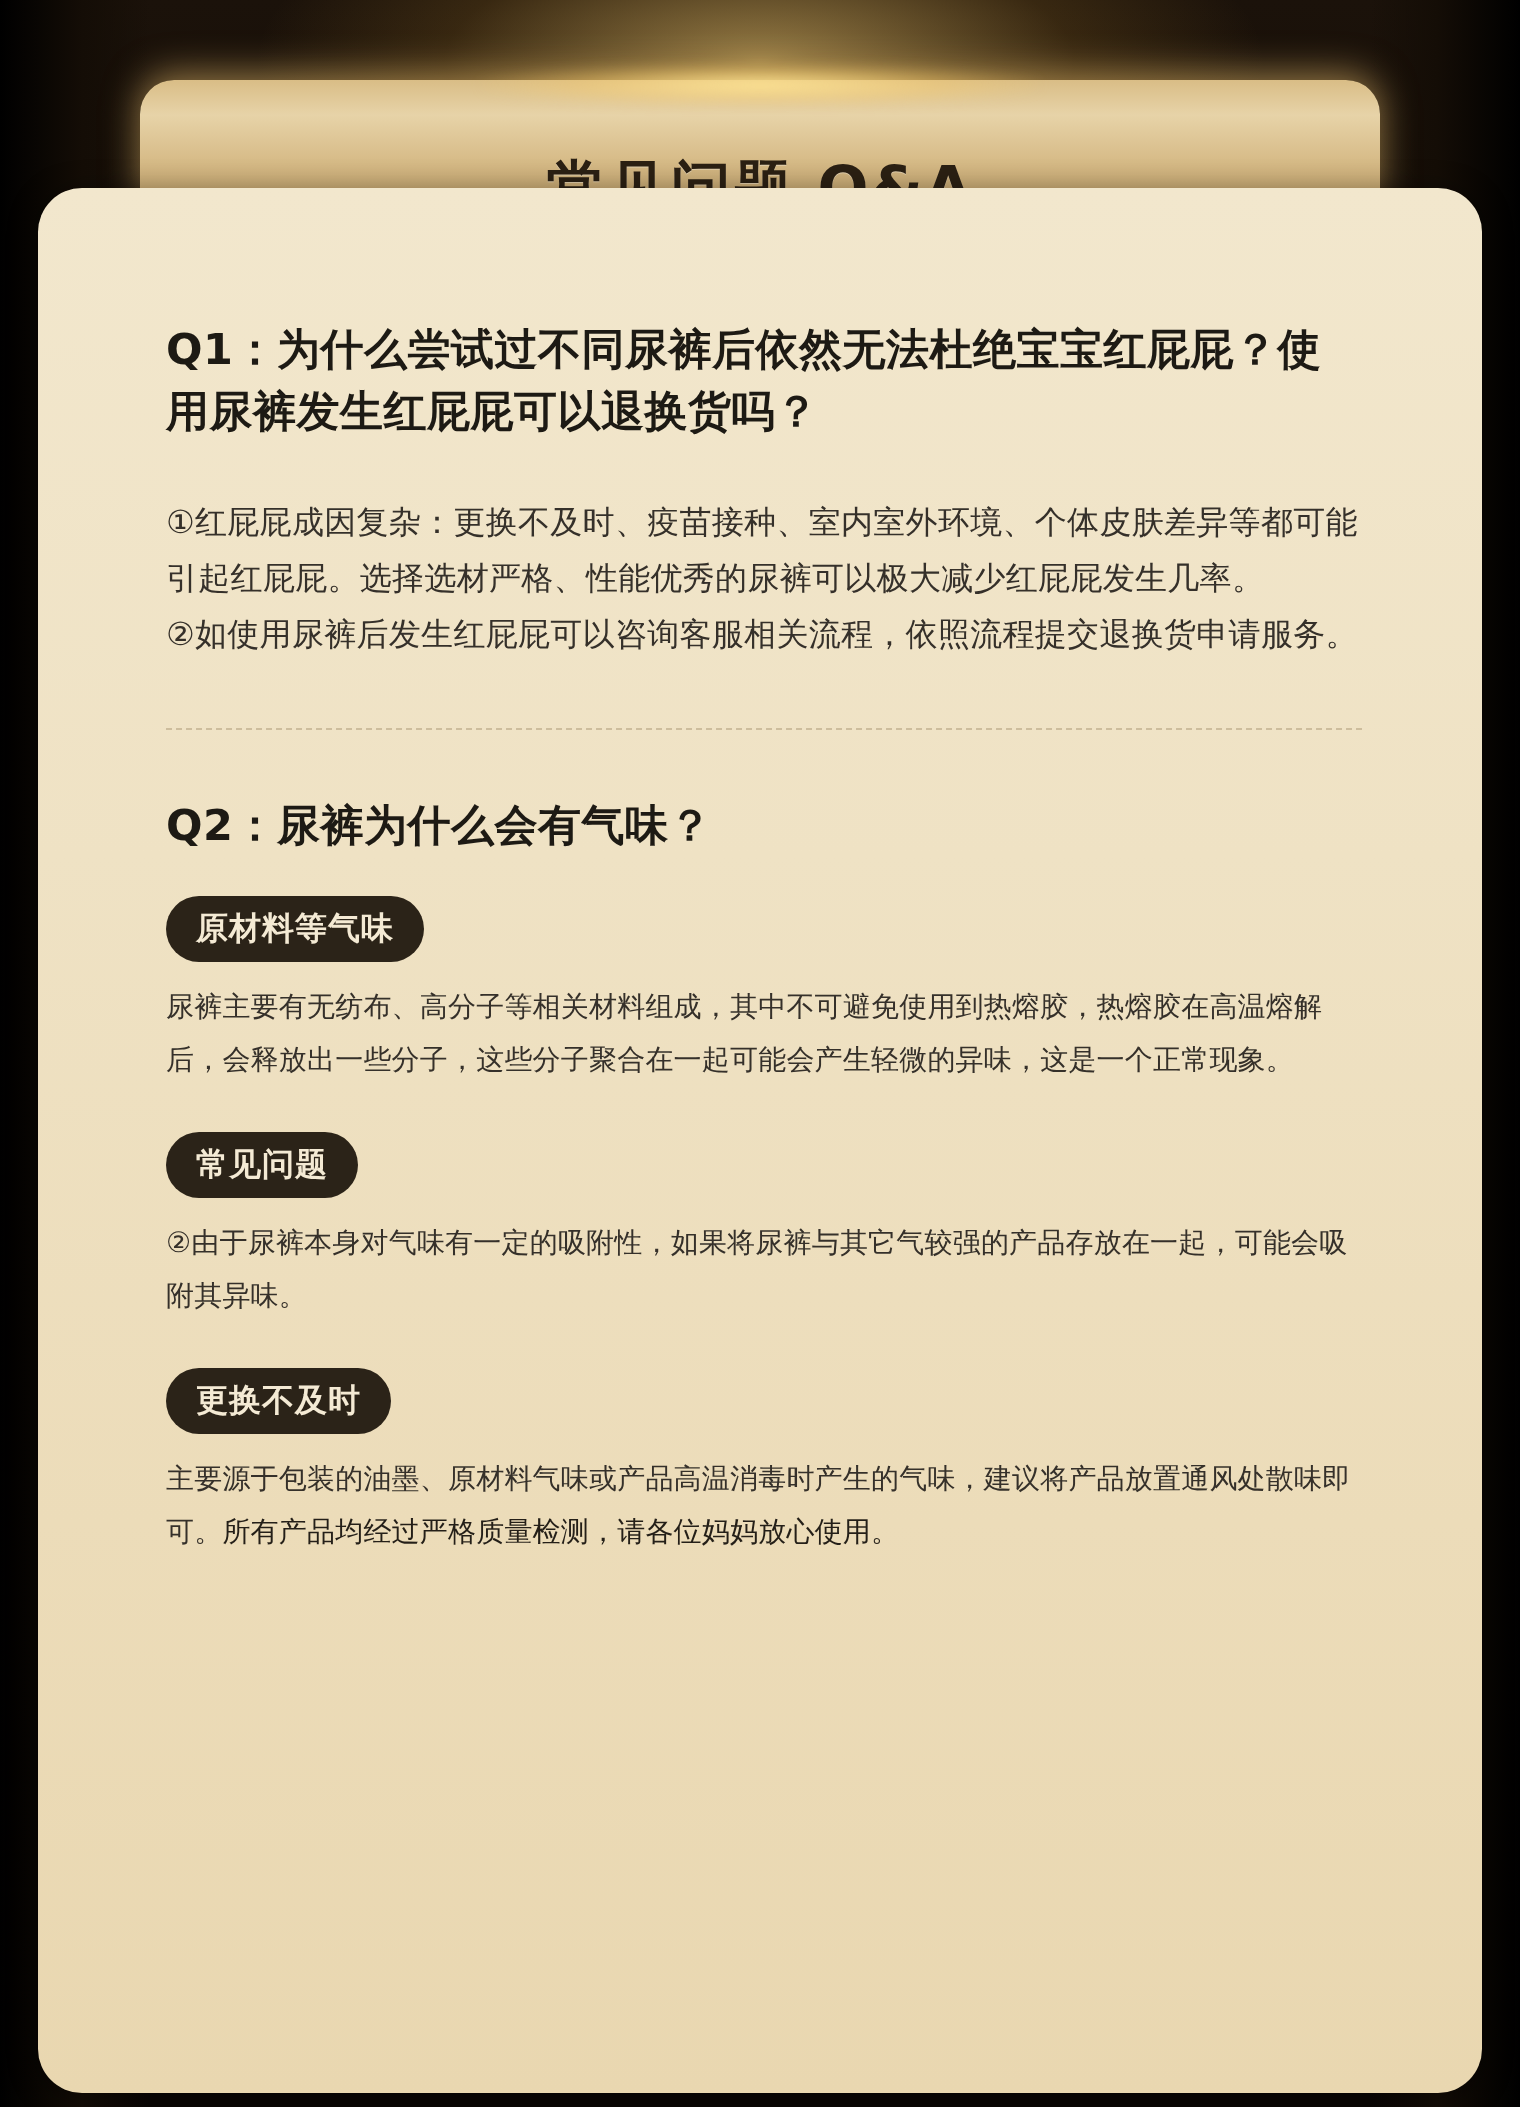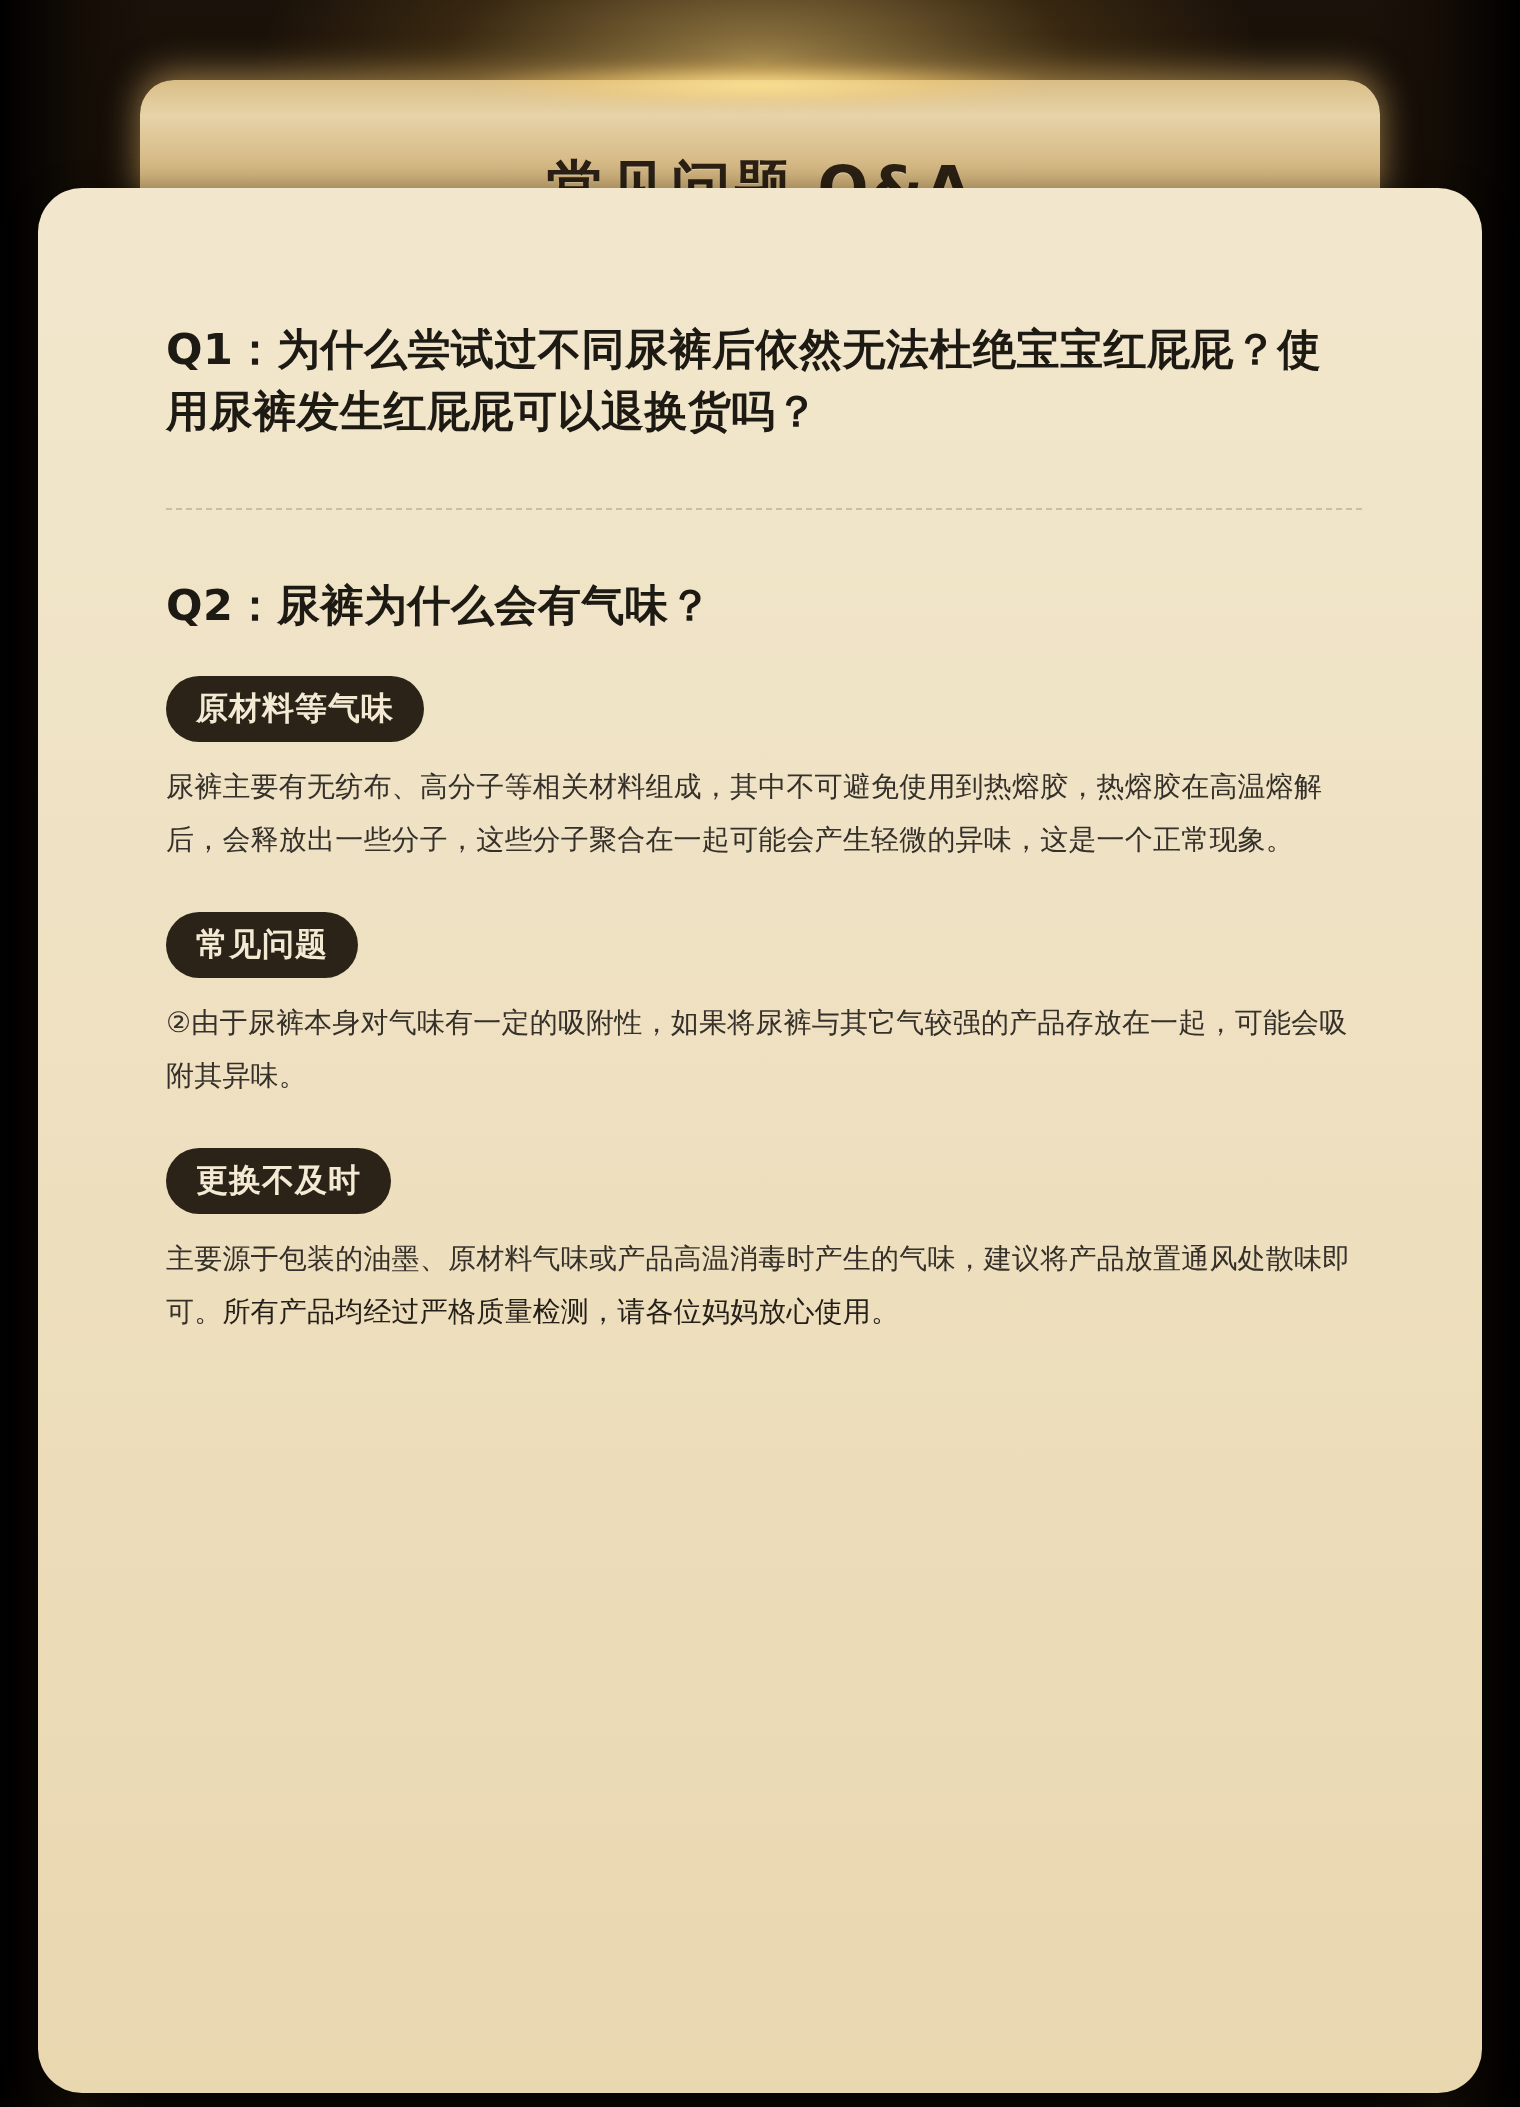--- a/index.html
+++ b/index.html
@@ -159,6 +159,10 @@
 
     <div class="q-title q1">Q1：为什么尝试过不同尿裤后依然无法杜绝宝宝红屁屁？使用尿裤发生红屁屁可以退换货吗？</div>
 
+    <div class="answer">
+      <p>①红屁屁成因复杂：更换不及时、疫苗接种、室内室外环境、个体皮肤差异等都可能引起红屁屁。选择选材严格、性能优秀的尿裤可以极大减少红屁屁发生几率。</p>
+      <p>②如使用尿裤后发生红屁屁可以咨询客服相关流程，依照流程提交退换货申请服务。</p>
+    </div>
 
     <div class="divider"></div>
 

